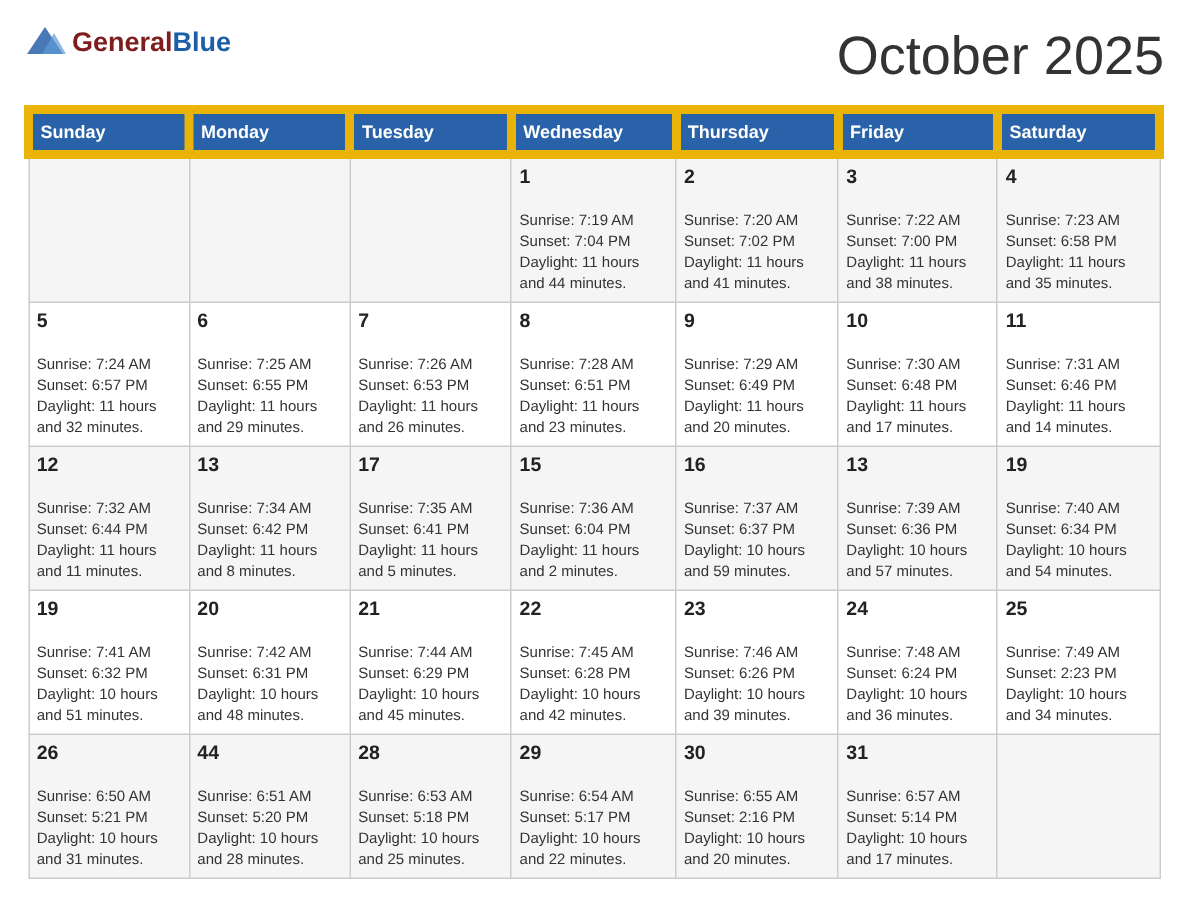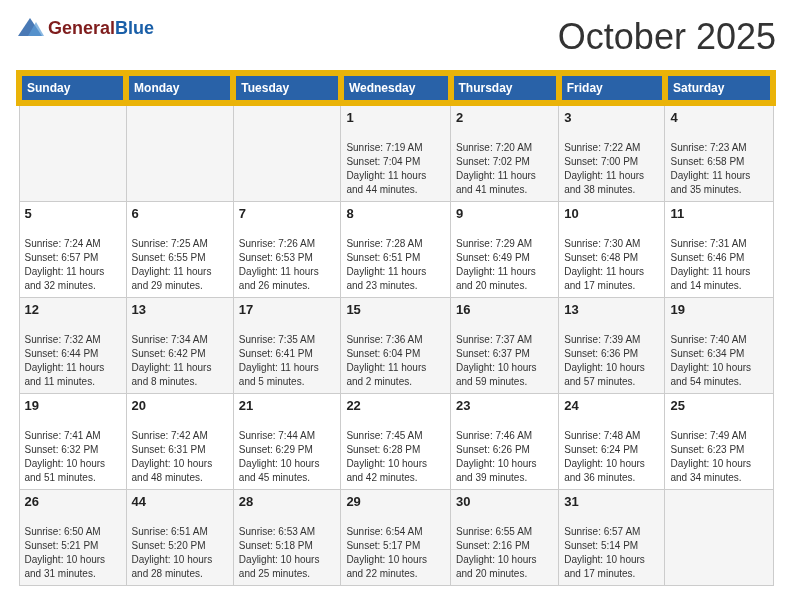--- a/index.html
+++ b/index.html
@@ -266,7 +266,7 @@
         <td>
           <div class="day-number">25</div>
           <div class="day-info">Sunrise: 7:49 AM
-Sunset: 6:23 PM
+Sunset: 2:23 PM
 Daylight: 10 hours and 34 minutes.</div>
         </td>
       </tr>

